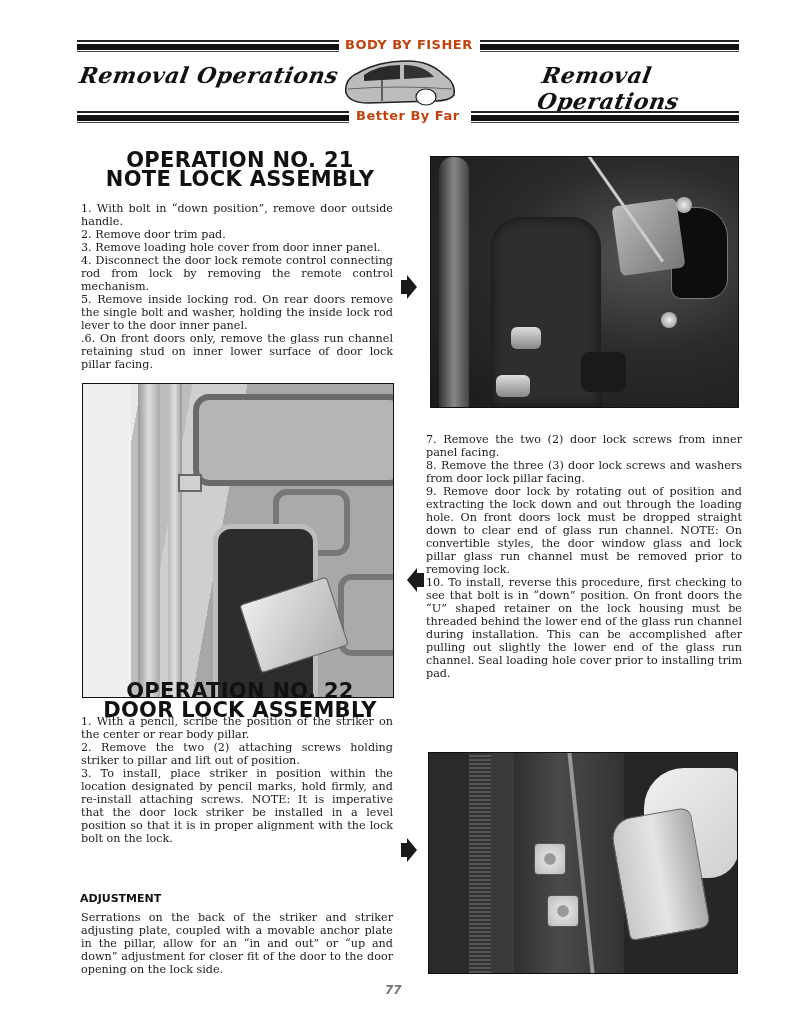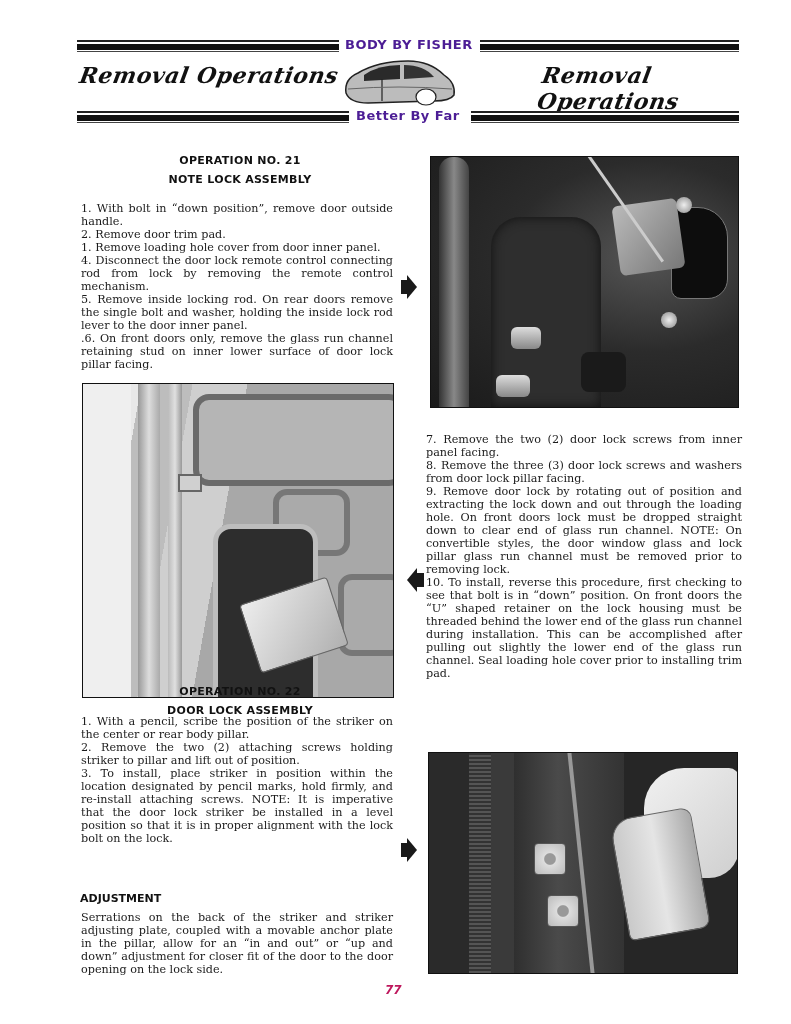--- a/index.html
+++ b/index.html
@@ -11,7 +11,7 @@
   .hdr-band .rule { position: absolute; height: 12px; top: 0;
     background: linear-gradient(#222 0 2px, #fff 2px 4px, #111 4px 10px, #fff 10px 11px, #444 11px 12px); }
   .hdr-band .label { position: absolute; top: -3px; font-family: "DejaVu Sans", sans-serif;
-    font-weight: bold; font-size: 13px; letter-spacing: 0.5px; color: #4c1d95; white-space: nowrap; }
+    font-weight: bold; font-size: 13px; letter-spacing: 0.5px; color: #c2410c; white-space: nowrap; }
   .hdr-top { top: 40px; }
   .hdr-top .rule.l { left: 0; width: 262px; }
   .hdr-top .rule.r { left: 403px; width: 259px; }

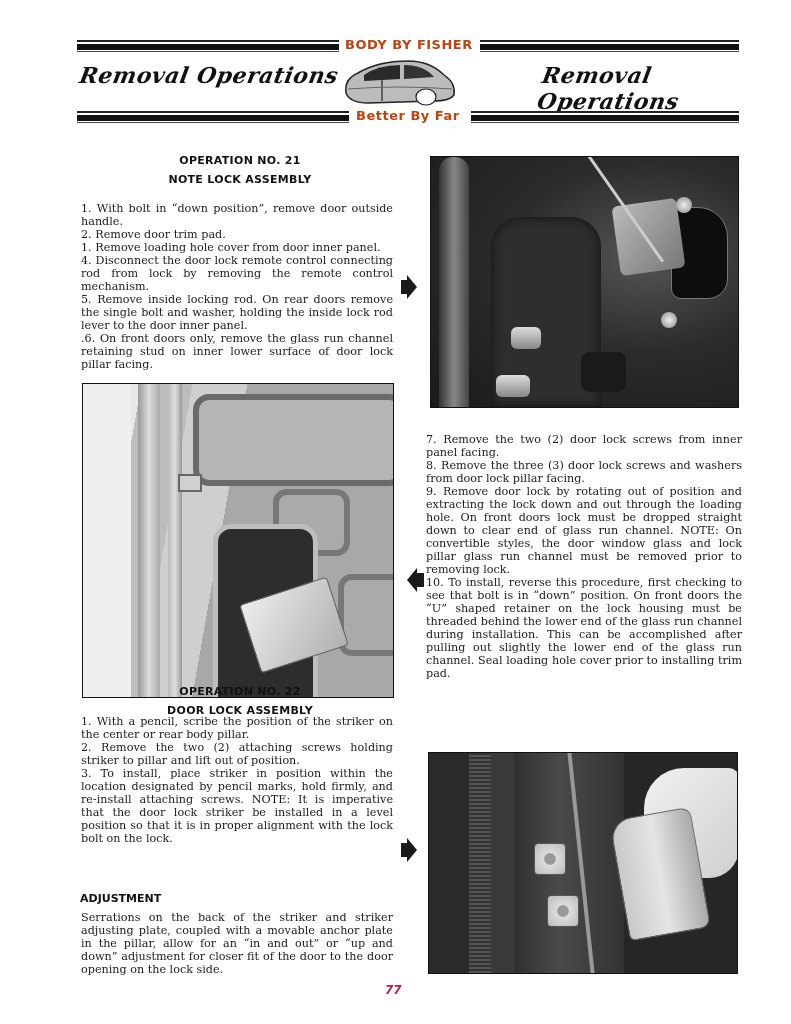--- a/index.html
+++ b/index.html
@@ -29,7 +29,7 @@
 
   
   .op-heading { position: absolute; text-align: center; font-family: "DejaVu Sans", sans-serif;
-    font-weight: bold; font-size: 11px; line-height: 19px; letter-spacing: 0.3px; color: #111; }
+    font-weight: bold; font-size: 21px; line-height: 19px; letter-spacing: 0.3px; color: #111; }
   .op21 { left: 80px; width: 320px; top: 151px; }
   .op22 { left: 80px; width: 320px; top: 682px; }
   .sub-heading { position: absolute; left: 80px; width: 320px; top: 892px; 

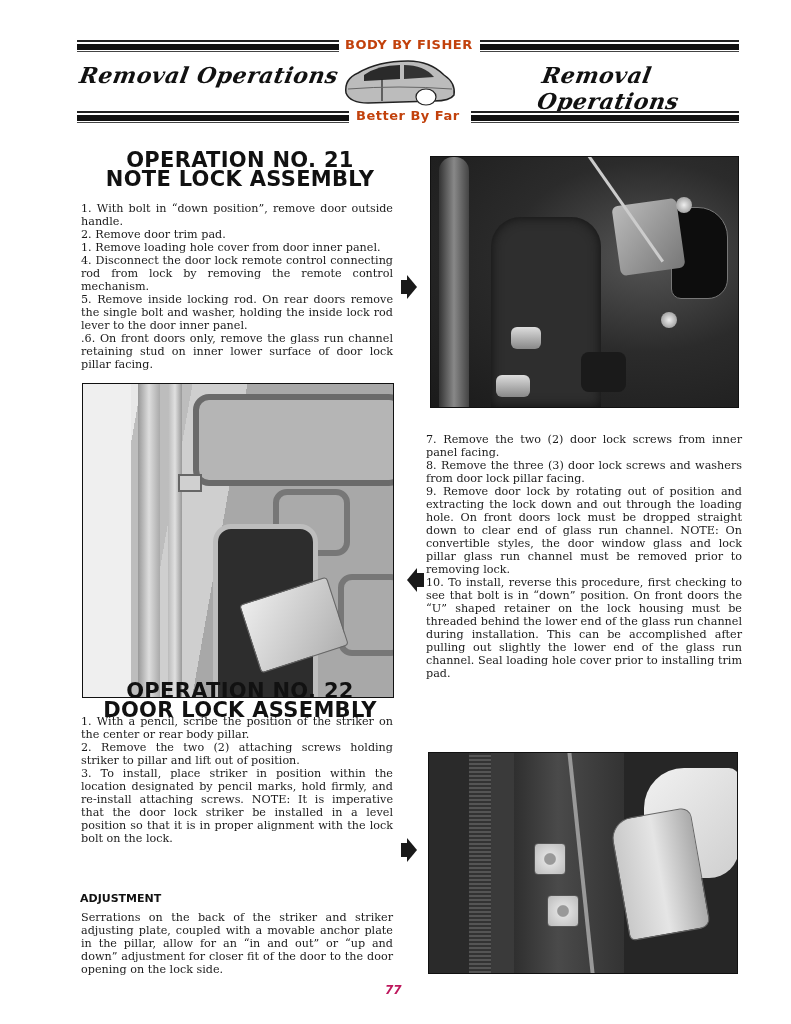--- a/index.html
+++ b/index.html
@@ -135,7 +135,7 @@
 <div class="text-block tb-21a">
   <p>1. With bolt in “down position”, remove door outside handle.</p>
   <p>2. Remove door trim pad.</p>
-  <p>1. Remove loading hole cover from door inner panel.</p>
+  <p>3. Remove loading hole cover from door inner panel.</p>
   <p>4. Disconnect the door lock remote control connecting rod from lock by removing the remote control mechanism.</p>
   <p>5. Remove inside locking rod. On rear doors remove the single bolt and washer, holding the inside lock rod lever to the door inner panel.</p>
   <p>.6. On front doors only, remove the glass run channel retaining stud on inner lower surface of door lock pillar facing.</p>

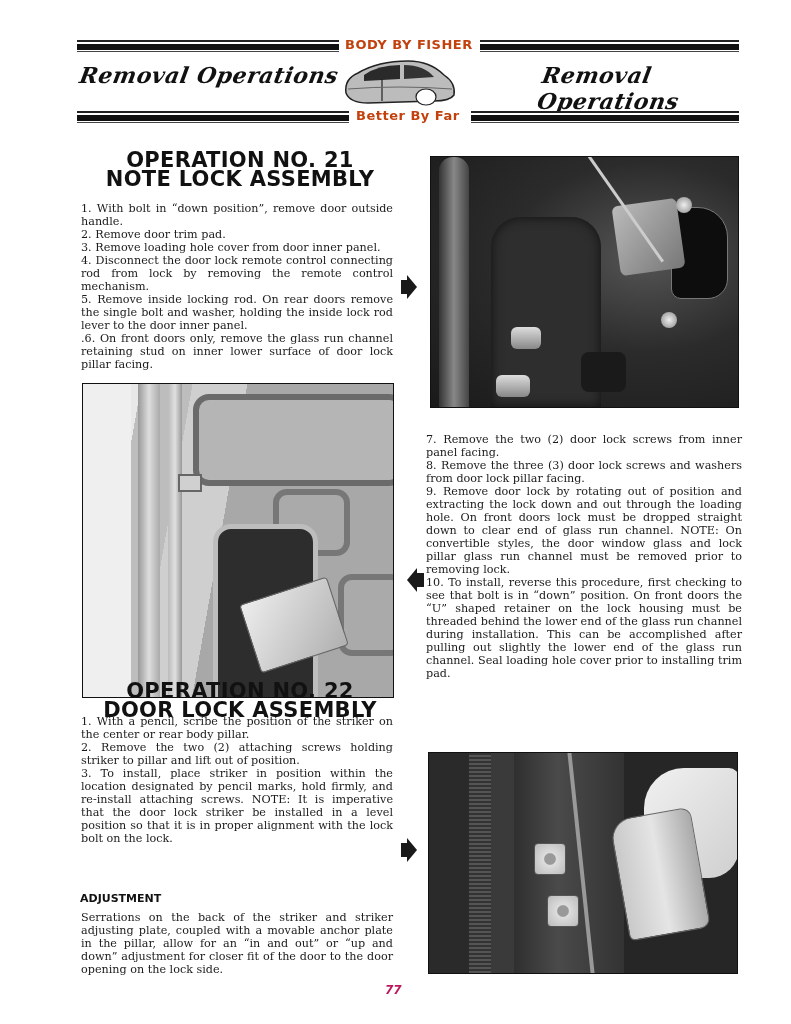--- a/index.html
+++ b/index.html
@@ -97,7 +97,7 @@
   .arr-3 { left: 407px; top: 838px; }
 
   .page-number { position: absolute; left: 385px; top: 983px; font-family: "DejaVu Sans", sans-serif;
-    font-weight: bold; font-style: italic; font-size: 12px; color: #be185d; }
+    font-weight: bold; font-style: italic; font-size: 12px; color: #737373; }
 </style>
 </head>
 <body>

